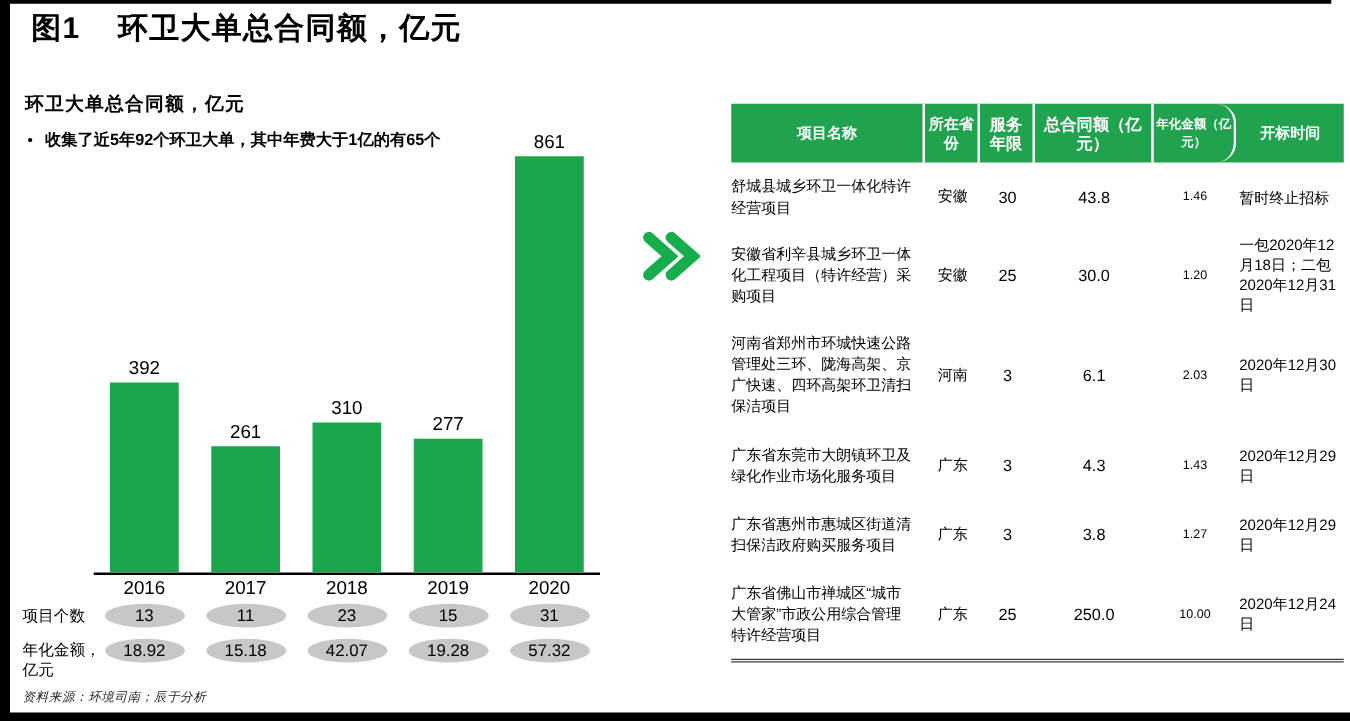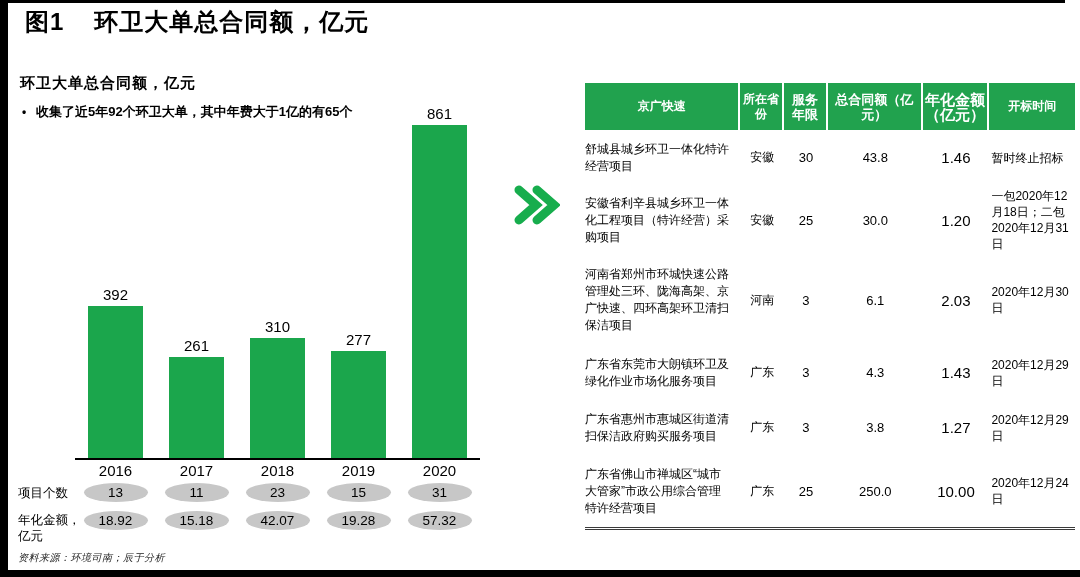--- a/index.html
+++ b/index.html
@@ -163,7 +163,7 @@
 
 <div class="data-table">
   <div class="t-header" style="background: rgb(33, 162, 78);">
-      <div class="th c0">京广快速</div>
+      <div class="th c0">项目名称</div>
       <div class="th c1">所在省份</div>
       <div class="th c2">服务年限</div>
       <div class="th c3">总合同额（亿元）</div>

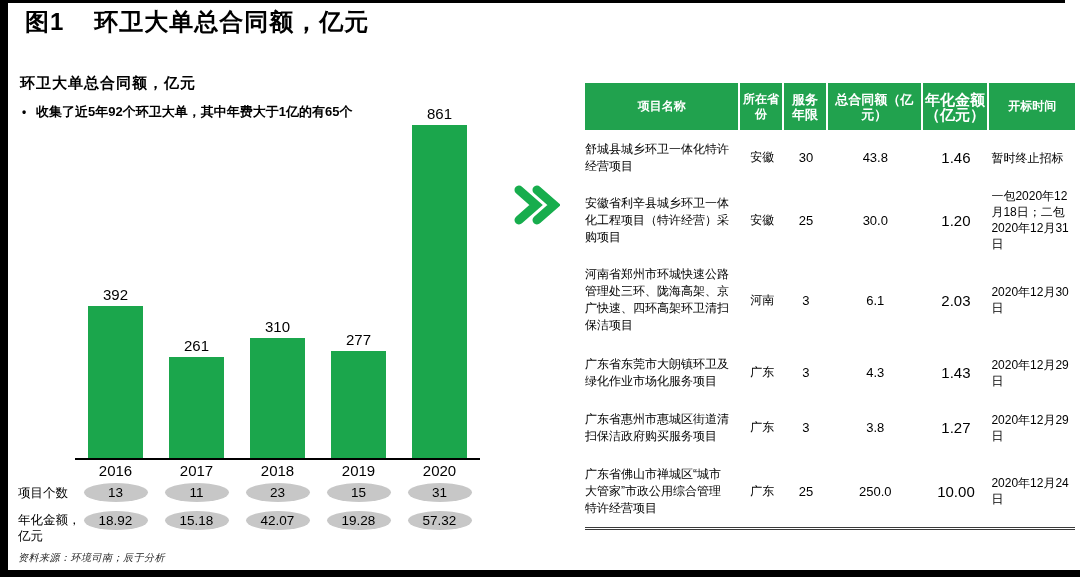--- a/index.html
+++ b/index.html
@@ -65,7 +65,7 @@
   .c1{width:44px;text-align:center;font-size:12px;}
   .c2{width:45px;text-align:center;font-size:13px;}
   .c3{width:96px;text-align:center;font-size:13px;}
-  .c4{width:68px;text-align:center;font-size:15px;}
+  .c4{width:68px;text-align:center;font-size:10px;border-radius:16px;}
   .c5{width:87px;box-sizing:border-box;padding-left:2px;text-align:left;font-size:12px;line-height:16px;}
 
   

